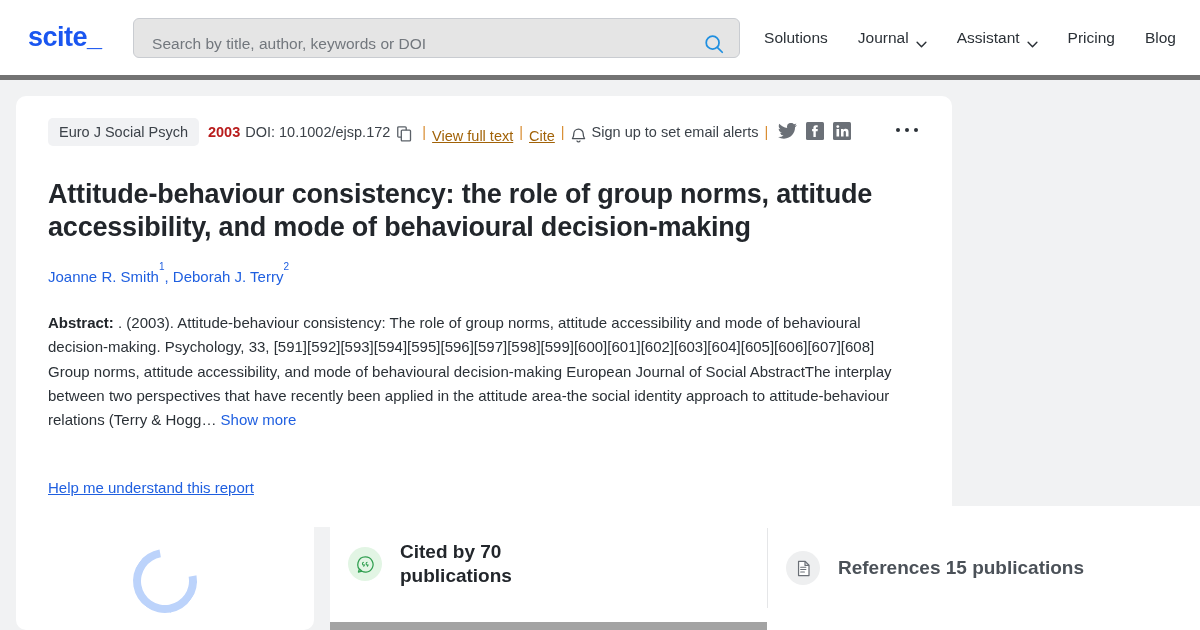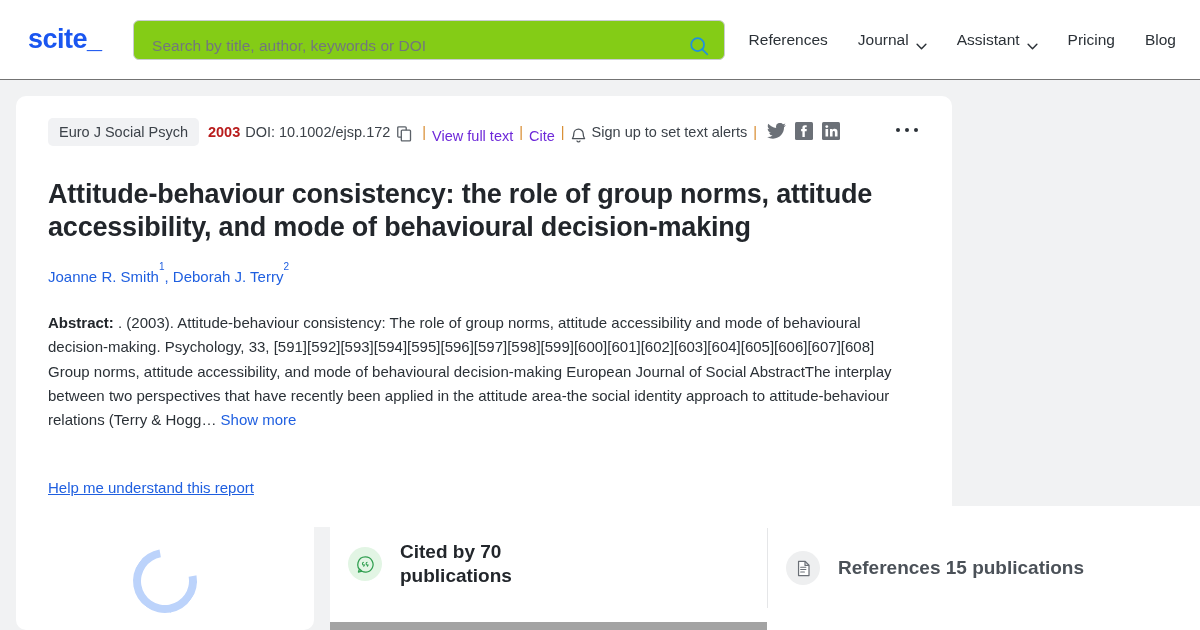--- a/index.html
+++ b/index.html
@@ -15,7 +15,7 @@
   
   .header {
     height:80px; background:#ffffff;
-    border-bottom:1px solid #737373;
+    border-bottom:5px solid #737373;
     display:flex; align-items:center;
     padding:0 24px 0 28px;
     position:relative;

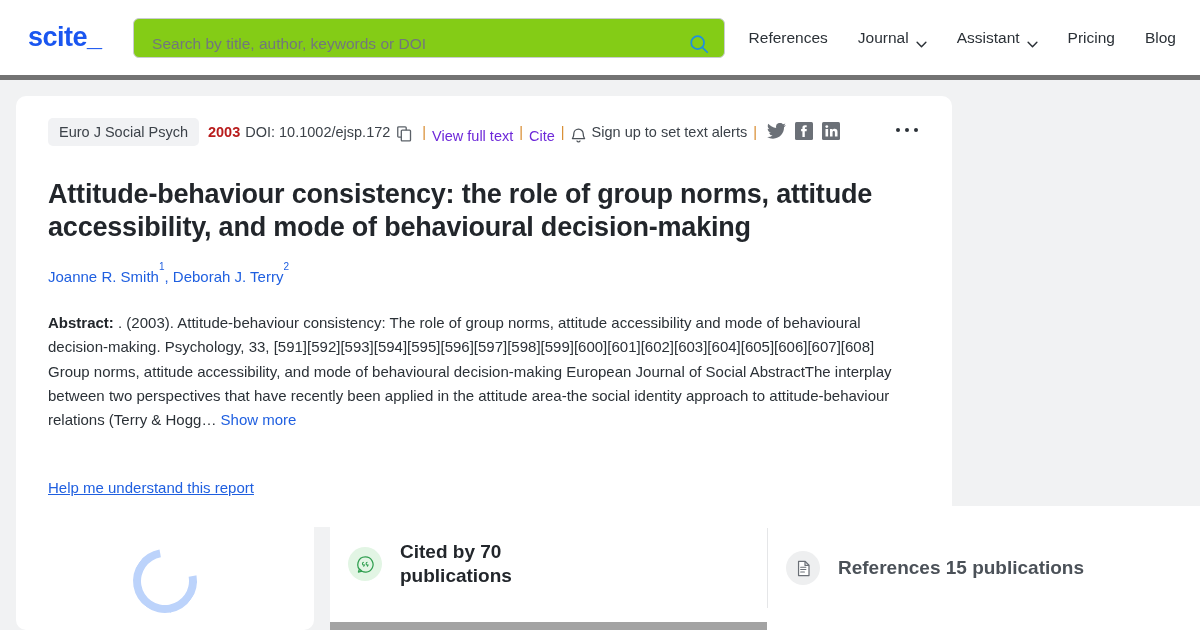--- a/index.html
+++ b/index.html
@@ -29,7 +29,7 @@
   .search-wrap {
     width:638px; height:40px;
     border:1px solid #c9ccd1; border-radius:6px;
-    background:#84cc16; display:flex; align-items:center;
+    background:#e5e5e5; display:flex; align-items:center;
     padding:12px 14px 0 16px;
   }
   .search-input {

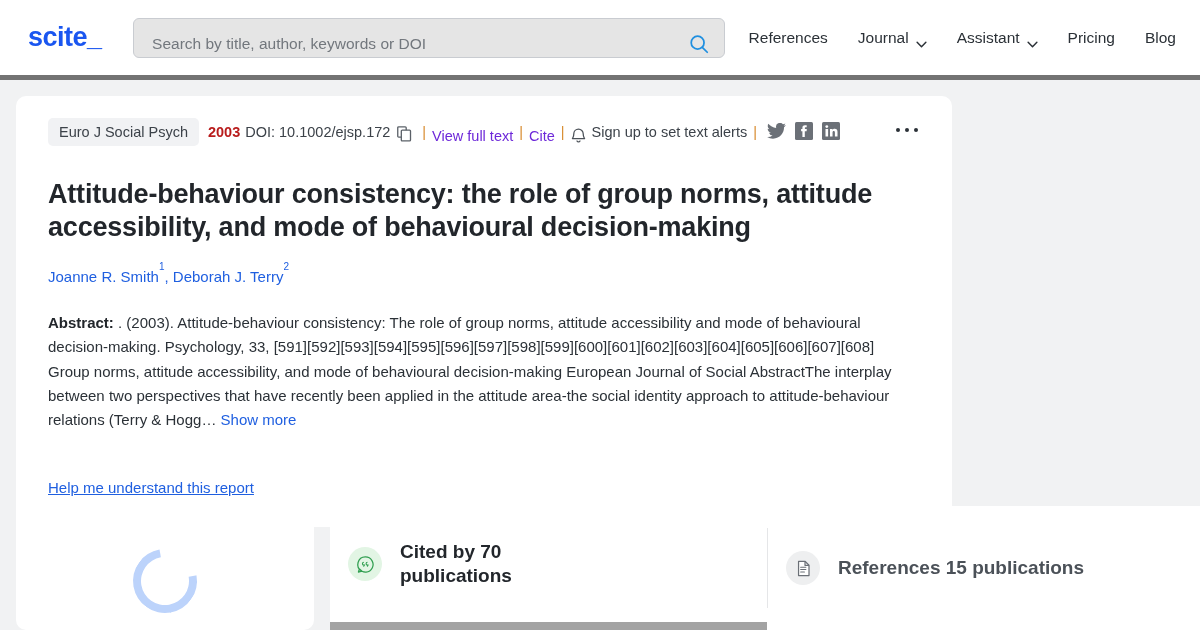--- a/index.html
+++ b/index.html
@@ -158,7 +158,7 @@
 
   <div class="nav">
     <div class="nav-item">
-      <span>References</span>
+      <span>Solutions</span>
     </div>
     <div class="nav-item">
       <span>Journal</span>

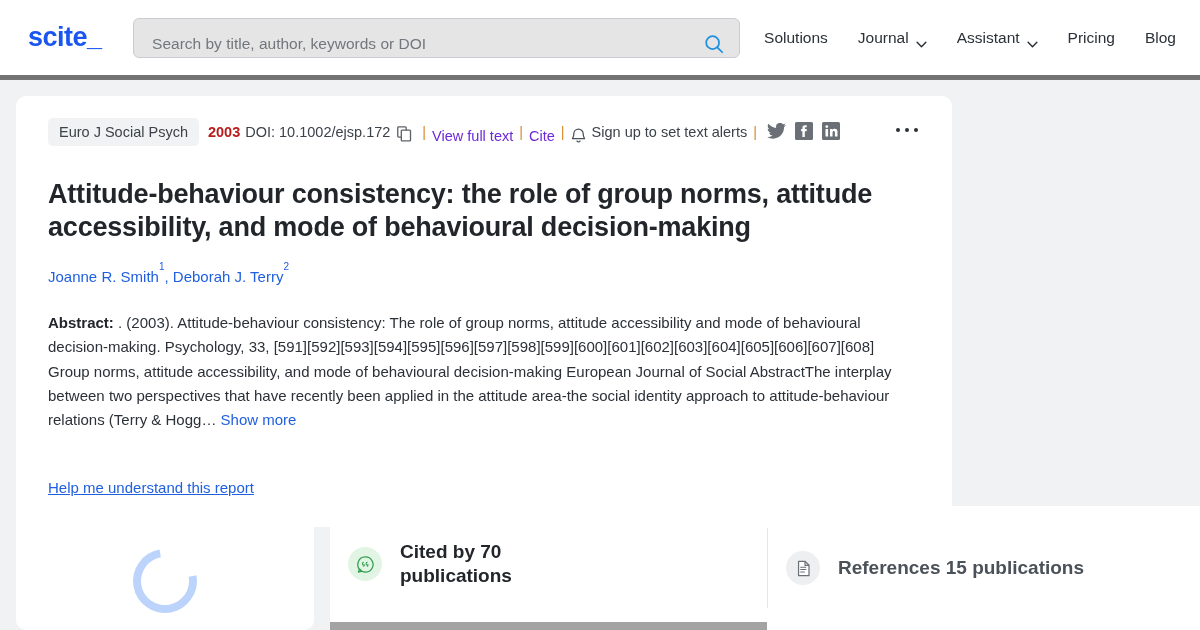--- a/index.html
+++ b/index.html
@@ -68,7 +68,7 @@
   .doi { color:#3c4249; white-space:nowrap; }
   .copy-icon { width:15px; height:16px; margin:0 4px 0 7px; cursor:pointer; position:relative; top:2px;}
   .sep { color:#d88b2e; margin:0 6px; font-weight:400; }
-  .lnk { color:#6d28d9; cursor:pointer; white-space:nowrap;margin-top:8px; }
+  .lnk { color:#a16207; text-decoration:underline; cursor:pointer; white-space:nowrap;margin-top:8px; }
   .bell { width:15px; height:17px; margin-right:6px; position:relative; top:3px; }
   .alerts { color:#3c4249; white-space:nowrap; cursor:pointer; }
   .socials { display:flex; align-items:center; gap:9px; margin-left:4px; }

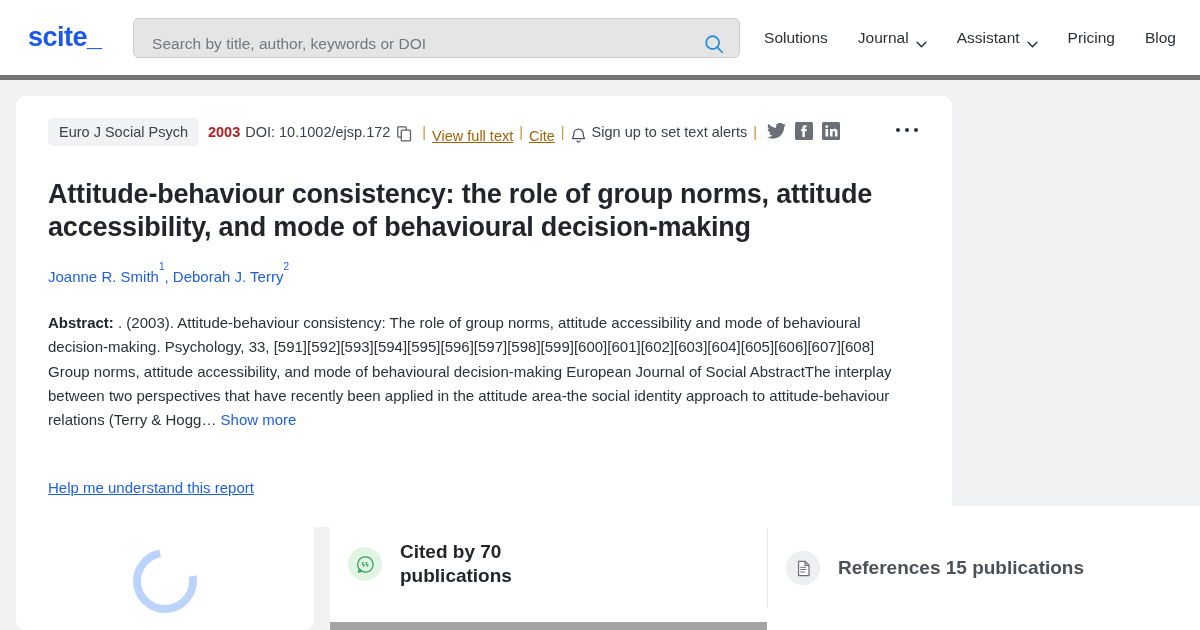--- a/index.html
+++ b/index.html
@@ -214,7 +214,7 @@
         <path d="M6.4 14.9a1.8 1.8 0 0 0 3.2 0"></path>
       </svg>
     </span>
-    <span class="alerts">Sign up to set text alerts</span>
+    <span class="alerts">Sign up to set email alerts</span>
     <span class="sep">|</span>
 
     <span class="socials">

